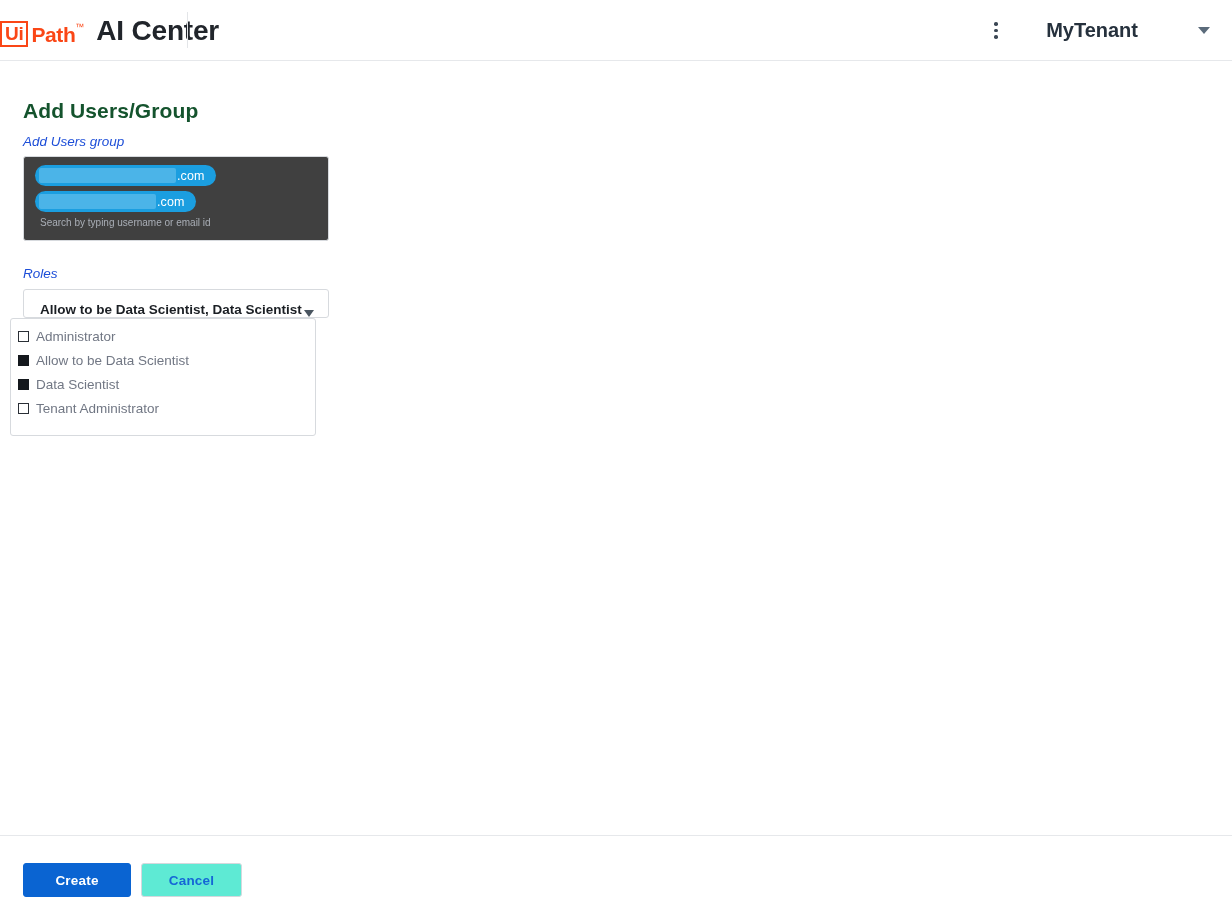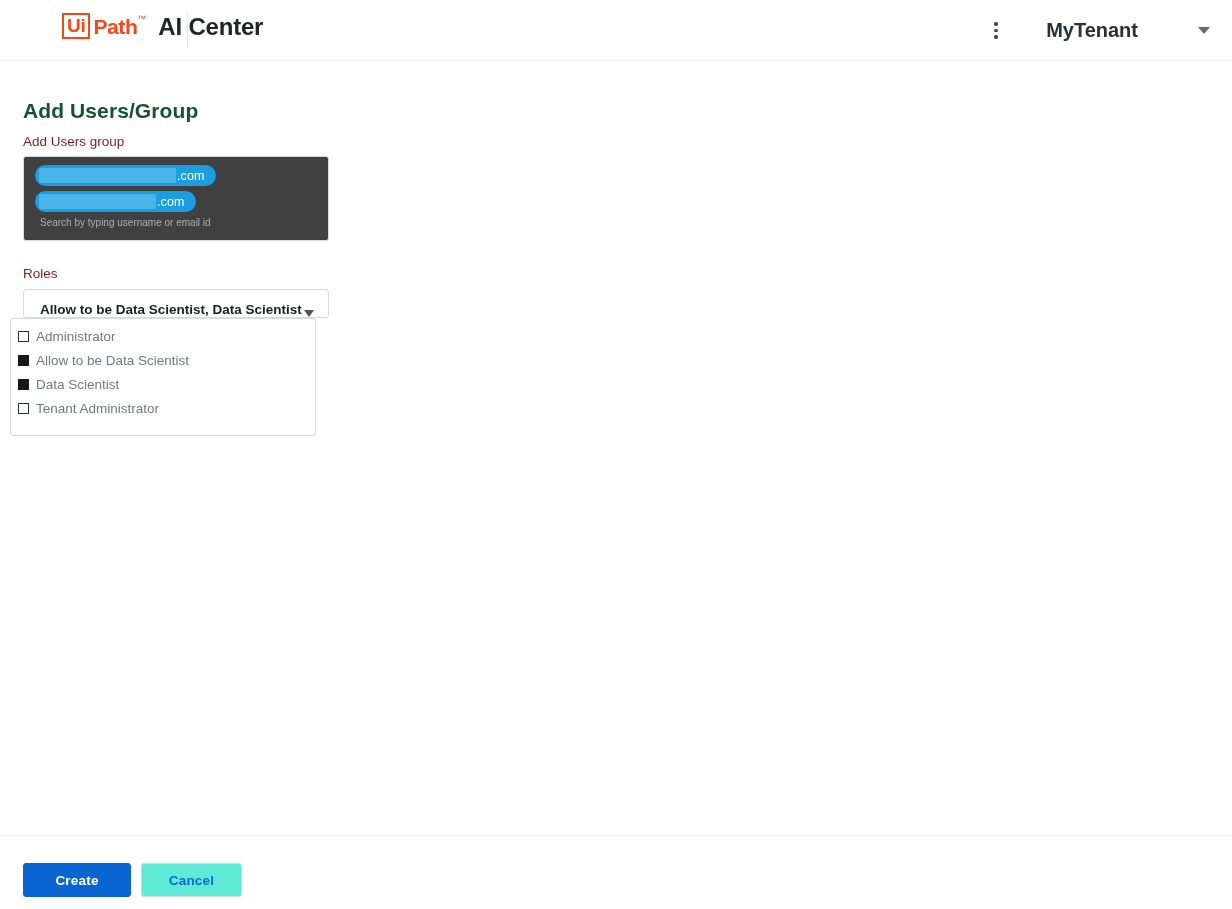--- a/index.html
+++ b/index.html
@@ -35,10 +35,8 @@
 
   .brand {
     display: flex;
-    align-items: flex-start;
-    margin-left: 18px;
+    align-items: flex-end;
     height: 34px;
-    padding-left: 44px;
   }
 
   .logo-mark {

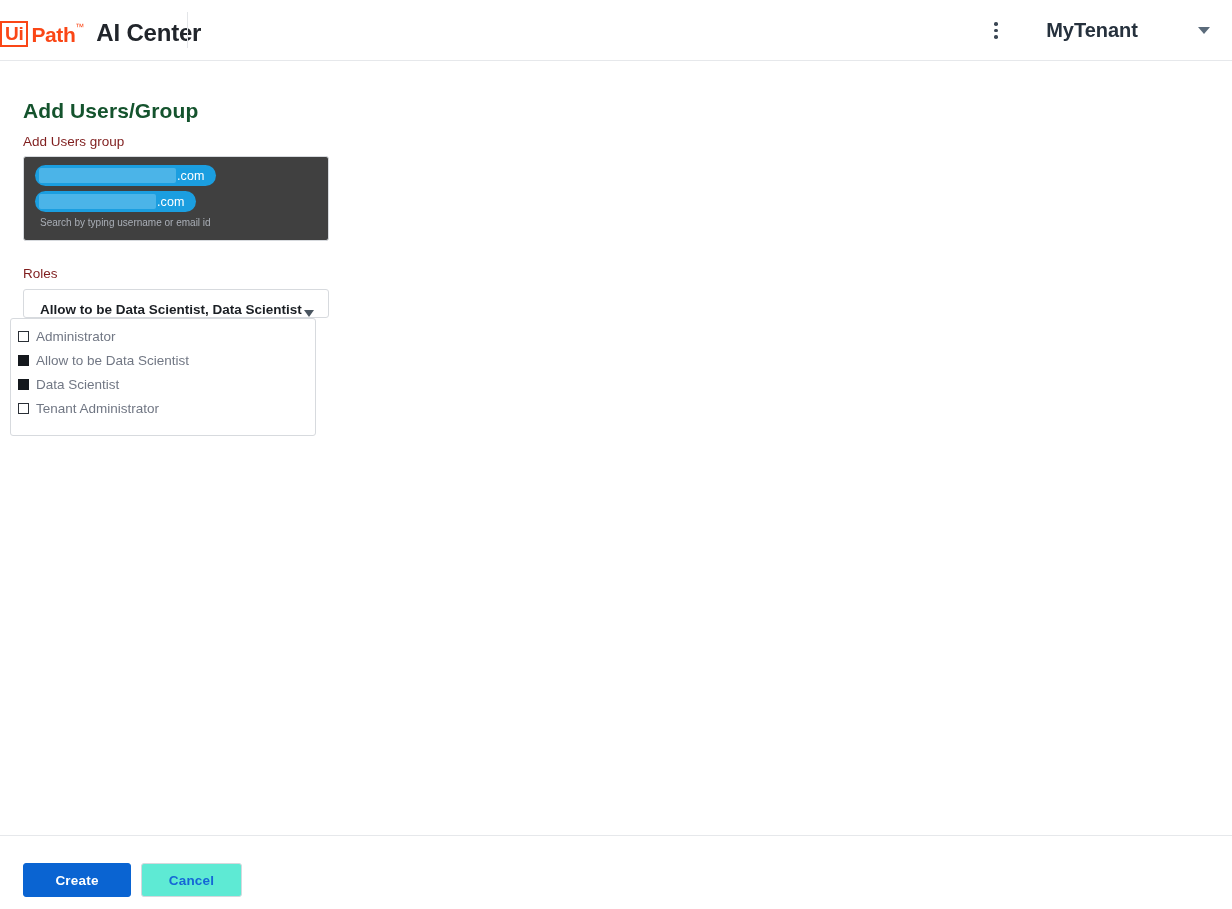--- a/index.html
+++ b/index.html
@@ -75,7 +75,7 @@
   .app-name {
     color: #21252b;
     font-weight: 700;
-    font-size: 24px;
+    font-size: 28px;
     margin-left: 12px;
     letter-spacing: -0.2px;
   }

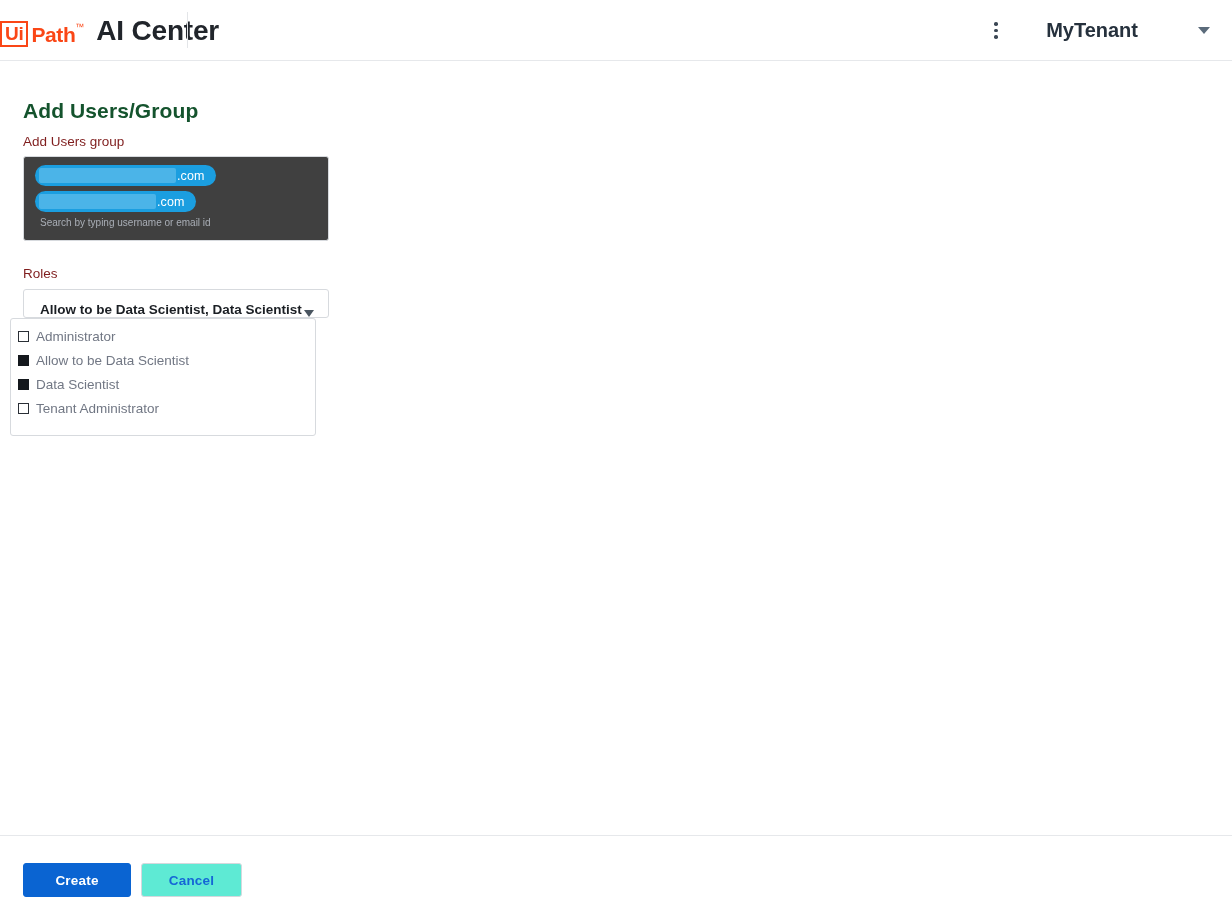--- a/index.html
+++ b/index.html
@@ -150,7 +150,8 @@
 
   .field-label {
     font-size: 13.5px;
-    color: #7f1d1d;
+    color: #1d4ed8;
+    font-style: italic;
   }
 
   .label-users {

